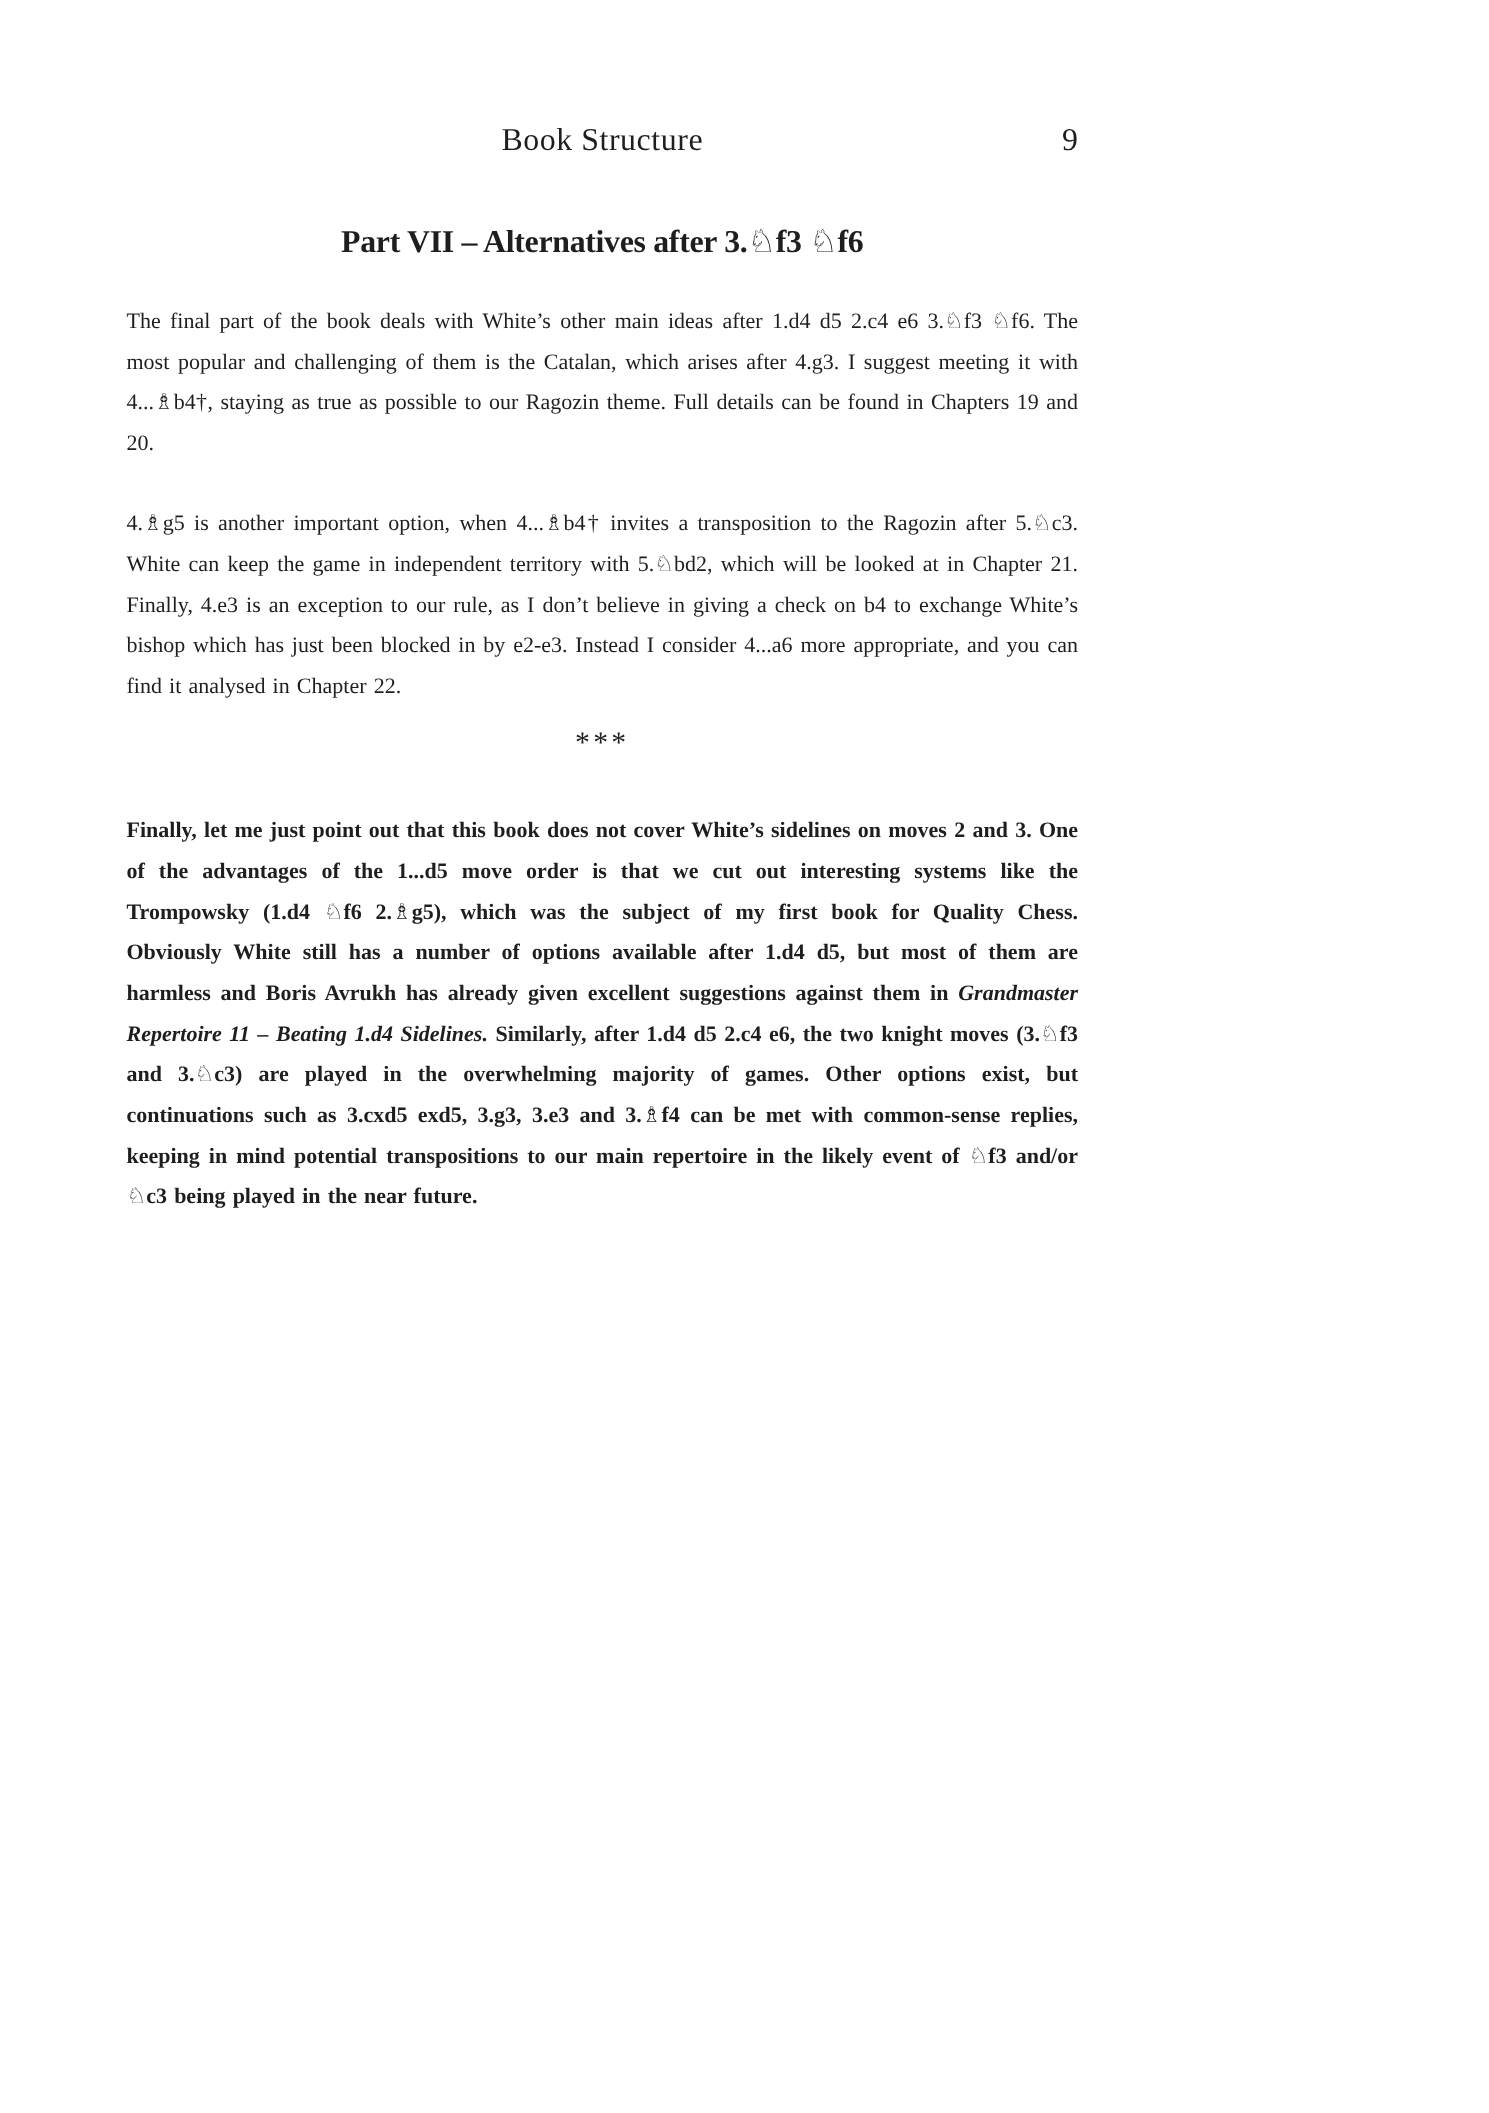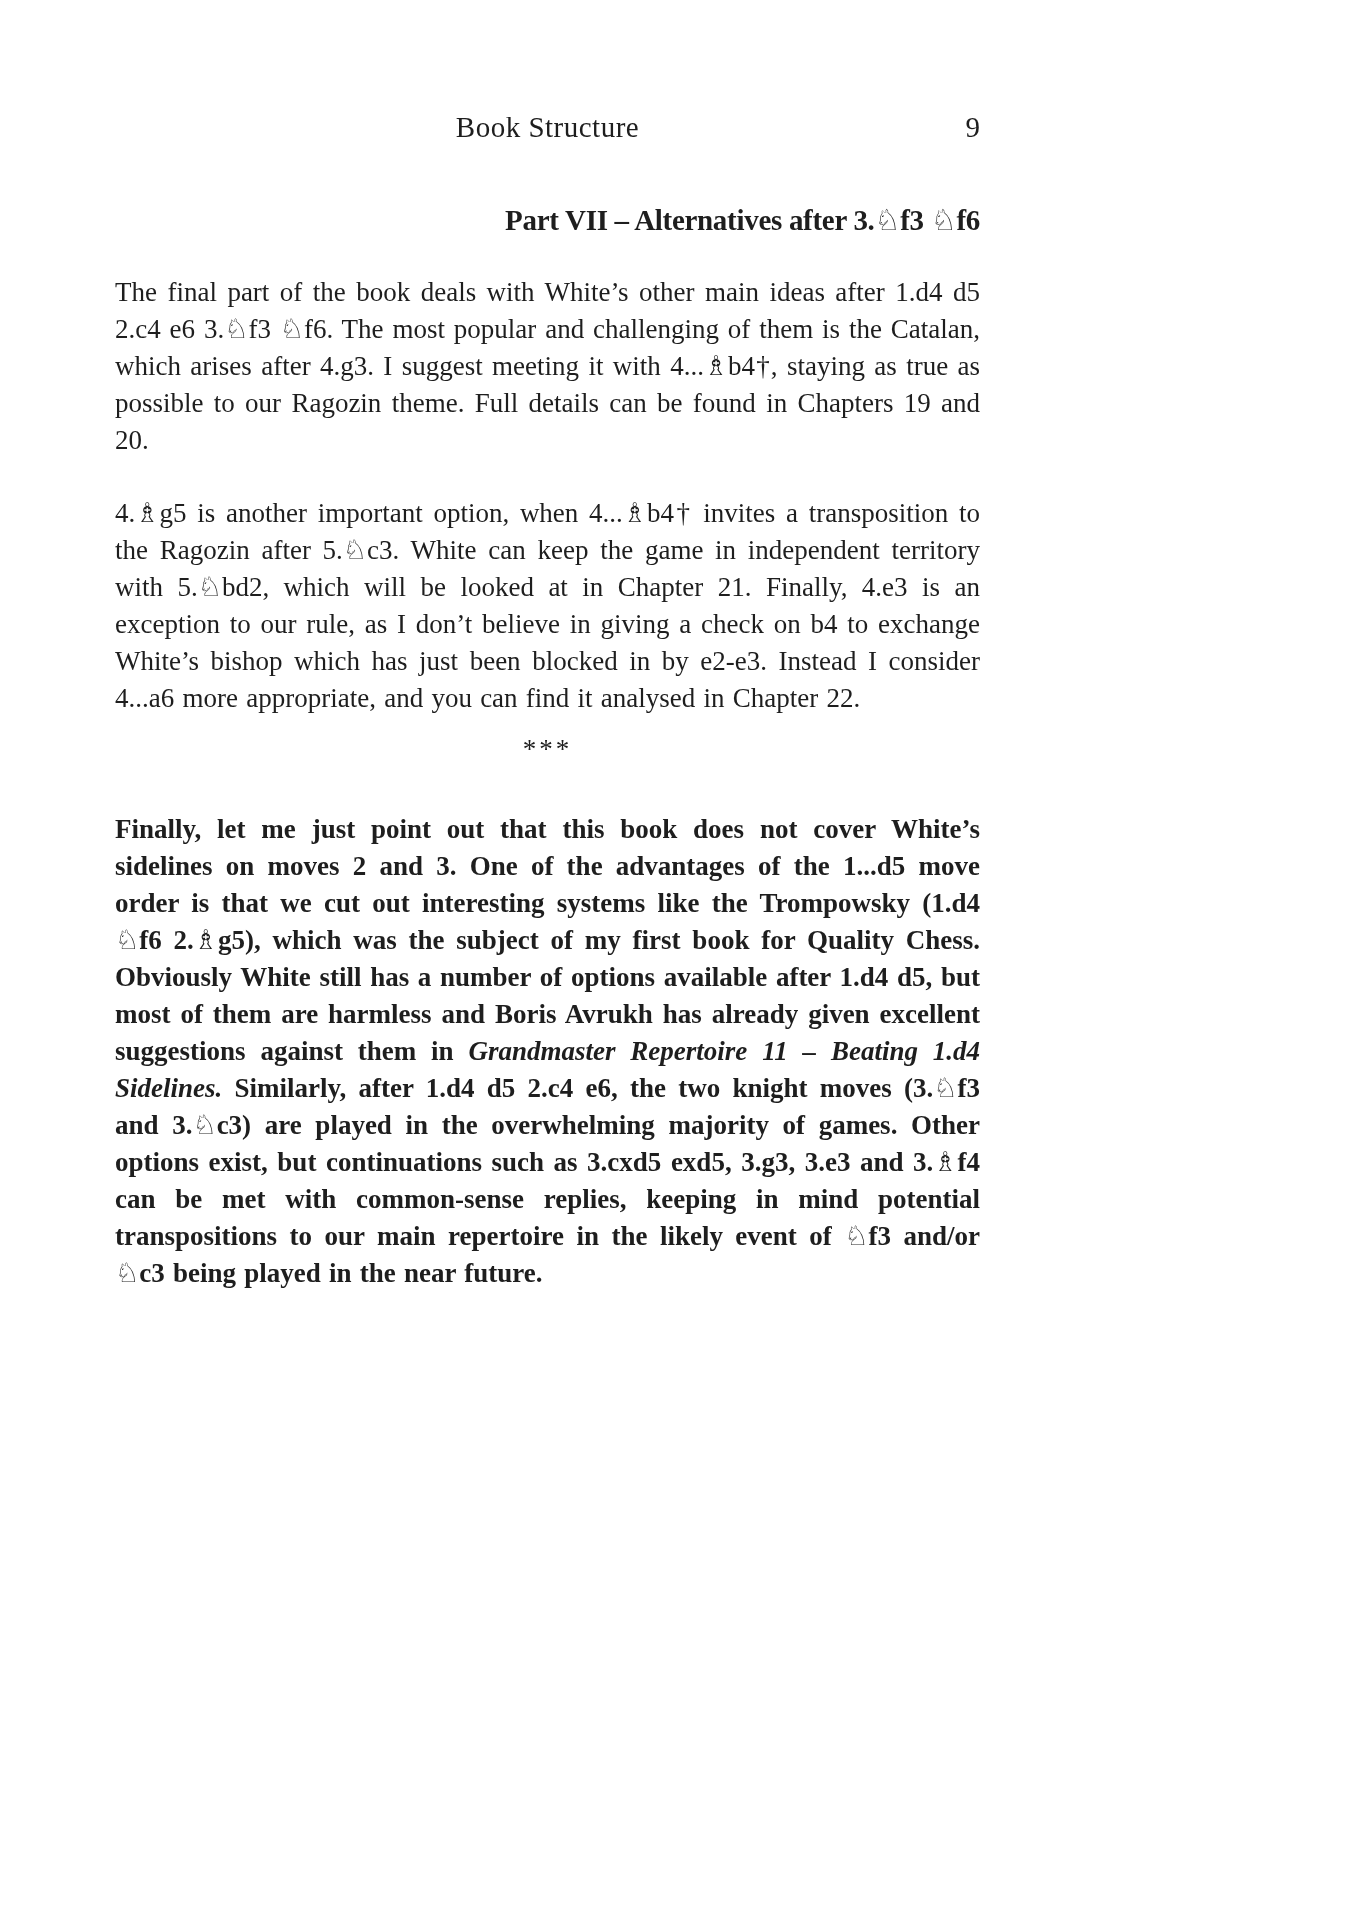--- a/index.html
+++ b/index.html
@@ -38,7 +38,7 @@
   }
   .part-heading {
     margin: 58px 0 0 0;
-    text-align: right;
+    text-align: center;
     font-size: 29px;
     line-height: 36px;
     font-weight: bold;

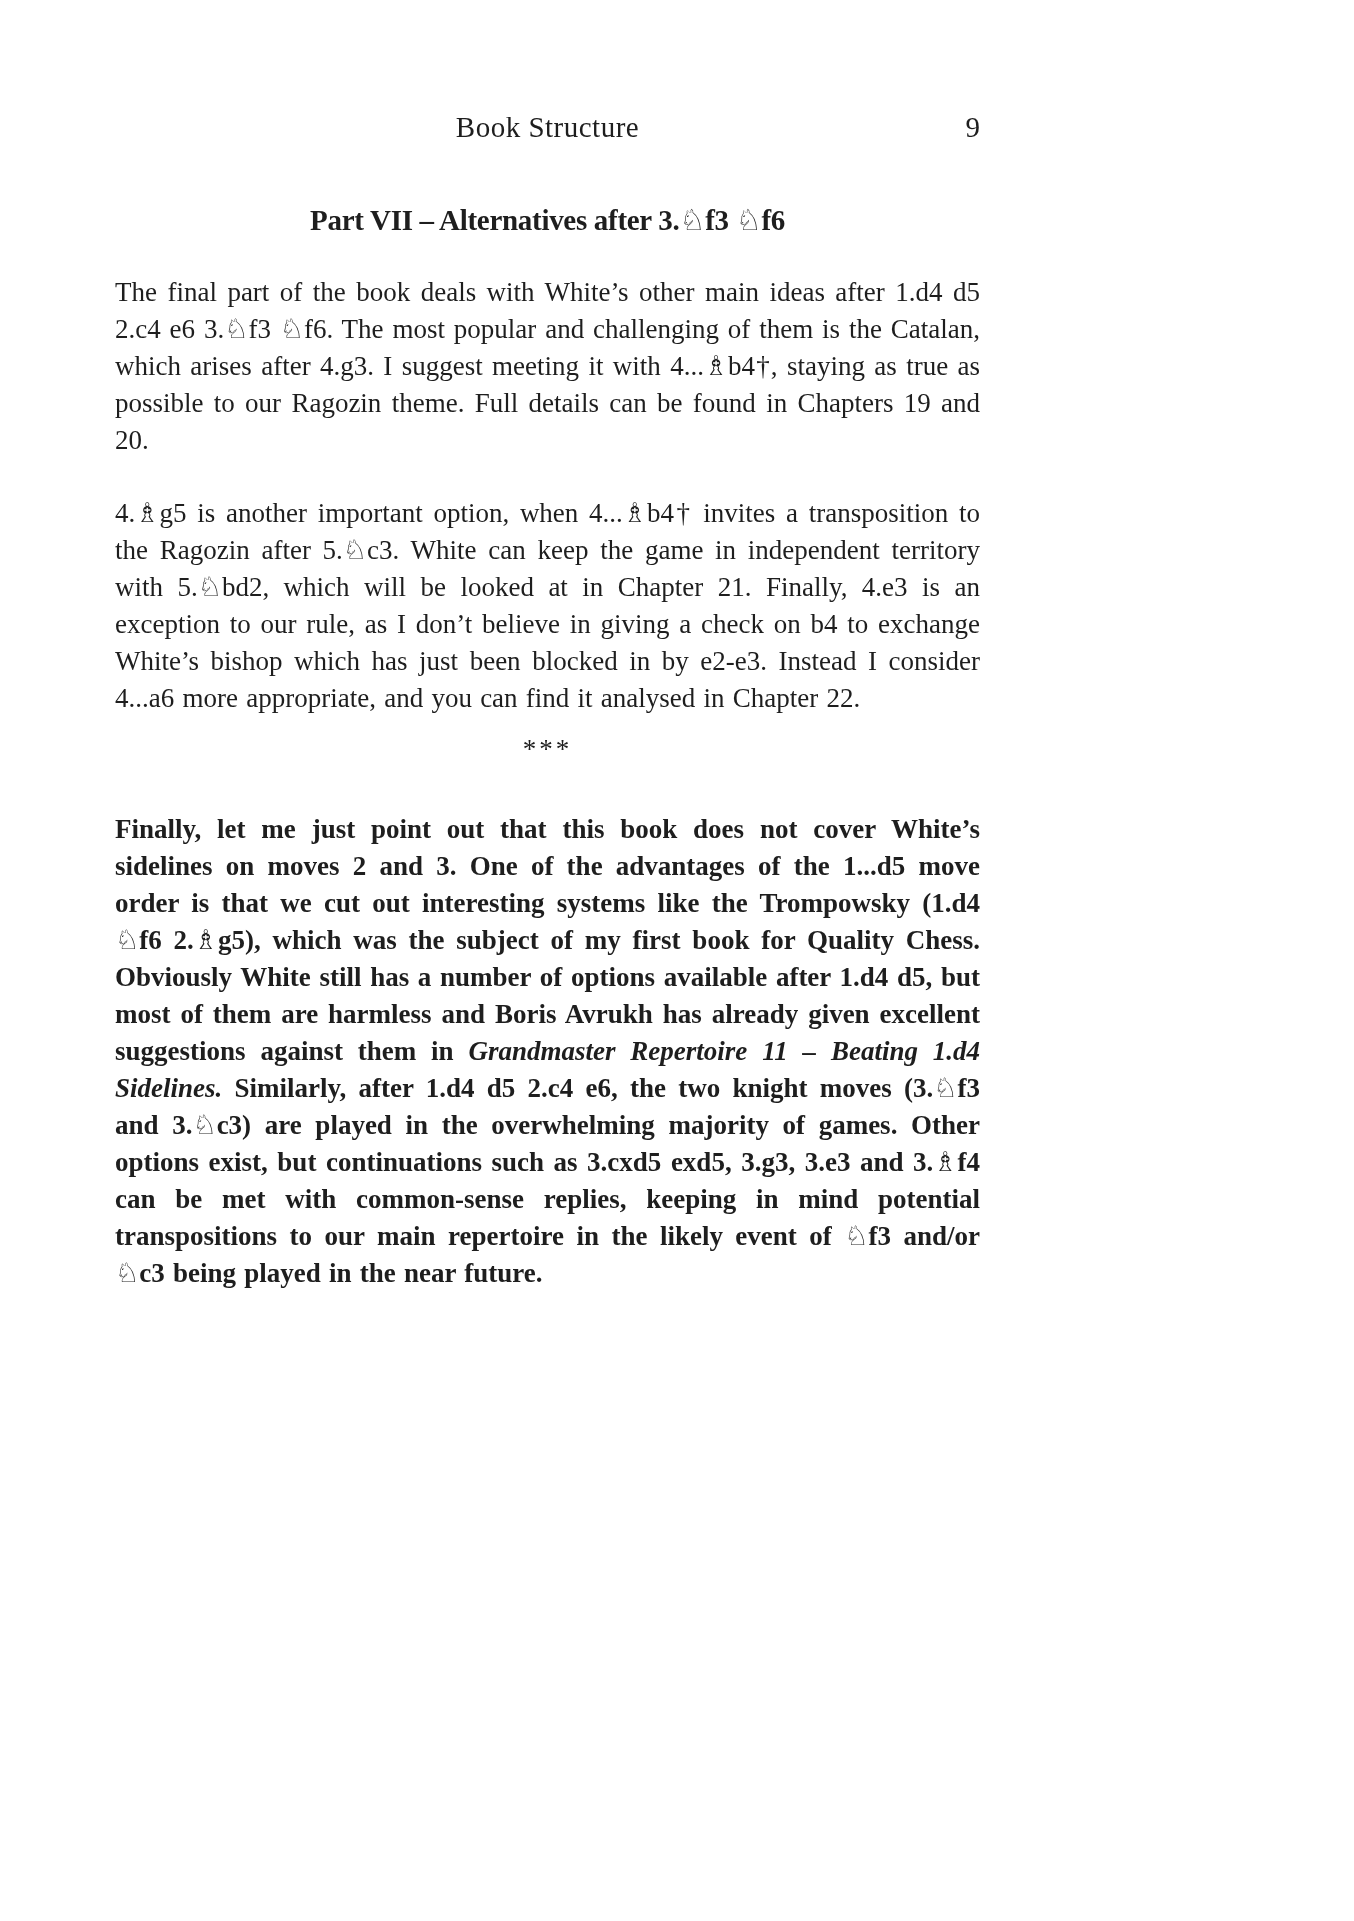--- a/index.html
+++ b/index.html
@@ -46,7 +46,7 @@
   }
   .body-para {
     margin: 36px 0 0 0;
-    font-size: 27px;
+    font-size: 20px;
     line-height: 37px;
     text-align: justify;
     word-spacing: 1.5px;

